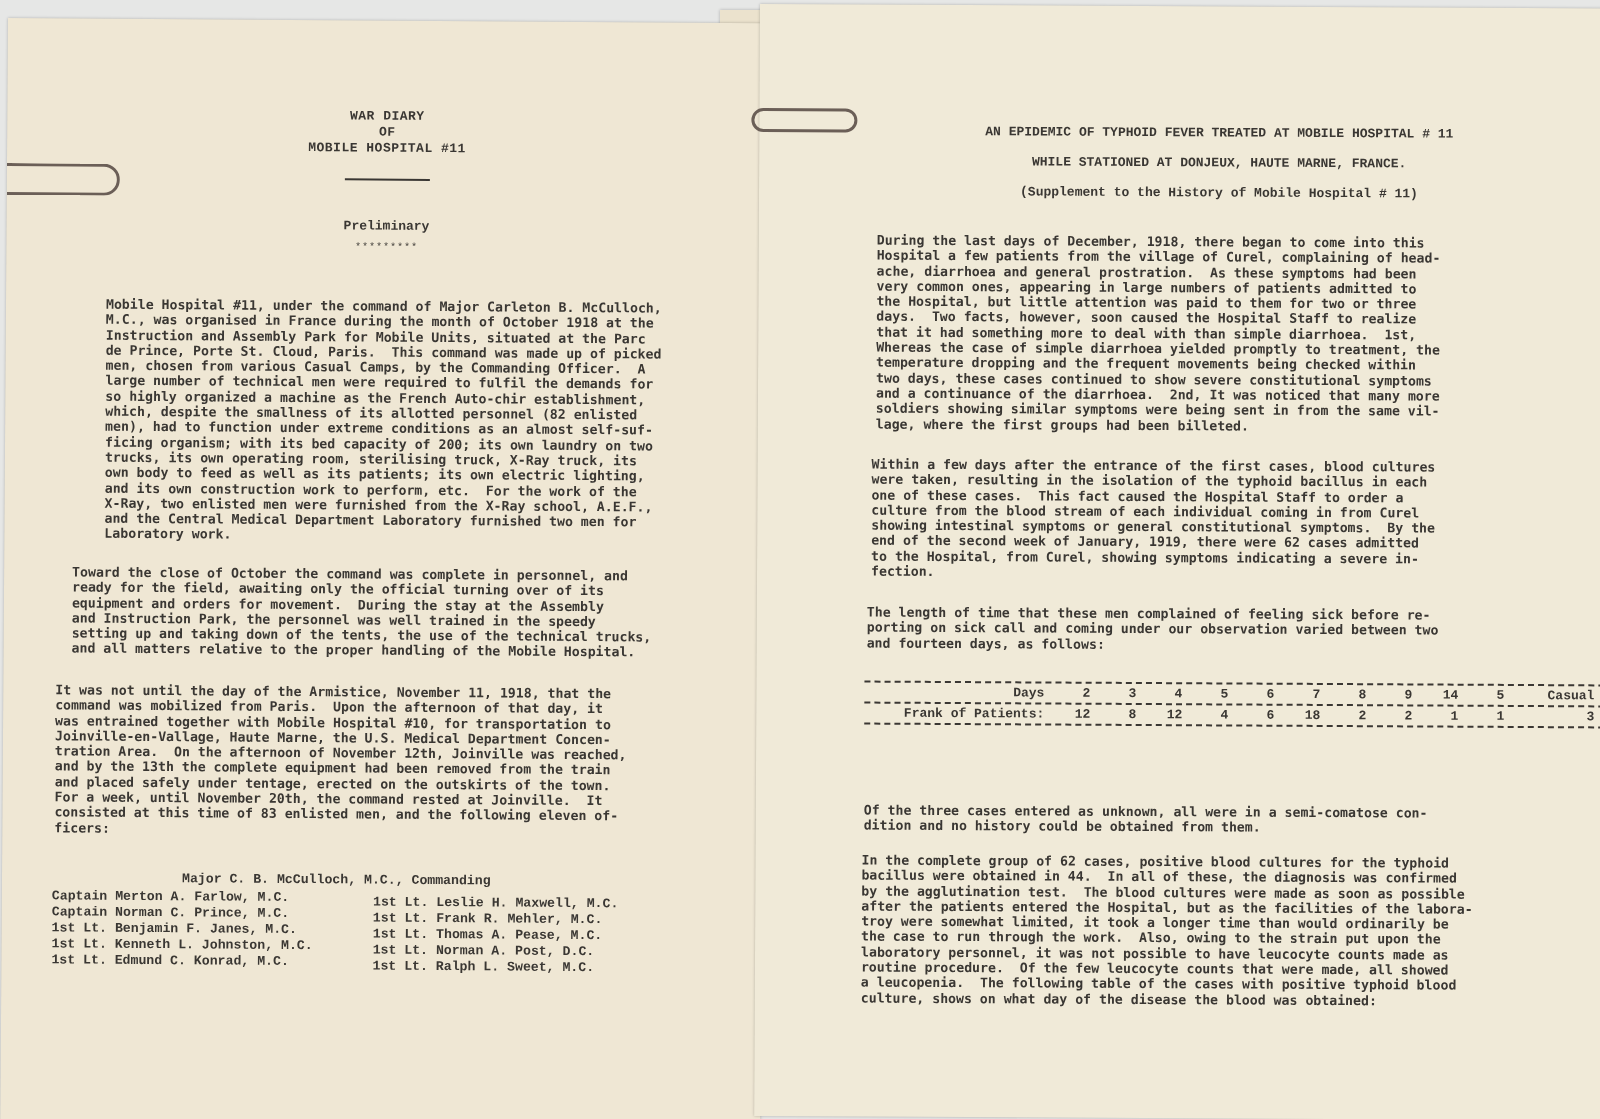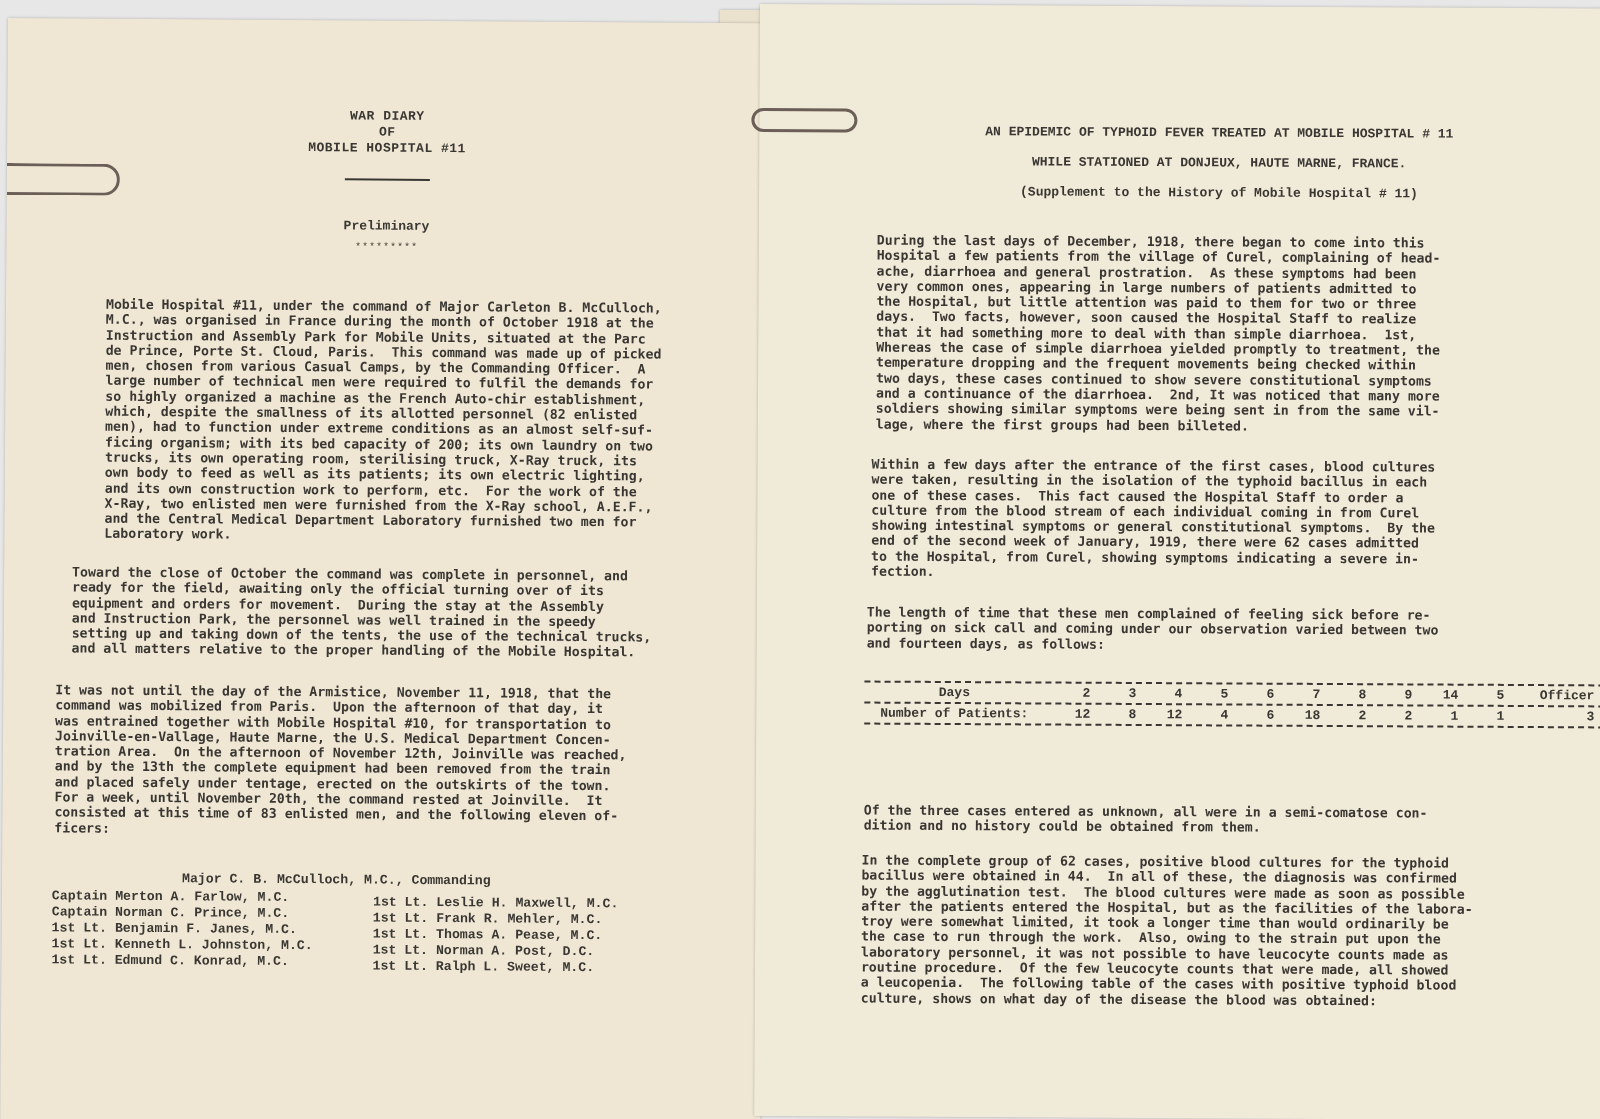--- a/index.html
+++ b/index.html
@@ -23,7 +23,7 @@
   .rtitle{font-size:13px;font-weight:bold;line-height:30px;}
   table.t{border-collapse:collapse;font-size:13px;font-weight:bold;}
   table.t td{padding:2px 0;text-align:right;width:46px;}
-  table.t td.lbl{text-align:center;width:180px;}
+  table.t td.lbl{text-align:right;width:180px;}
   .dash{border-top:2px dashed #3a3733;}
   .officers{display:flex;gap:60px;font-size:13.2px;font-weight:bold;line-height:16px;}
   .officers div{white-space:pre;}

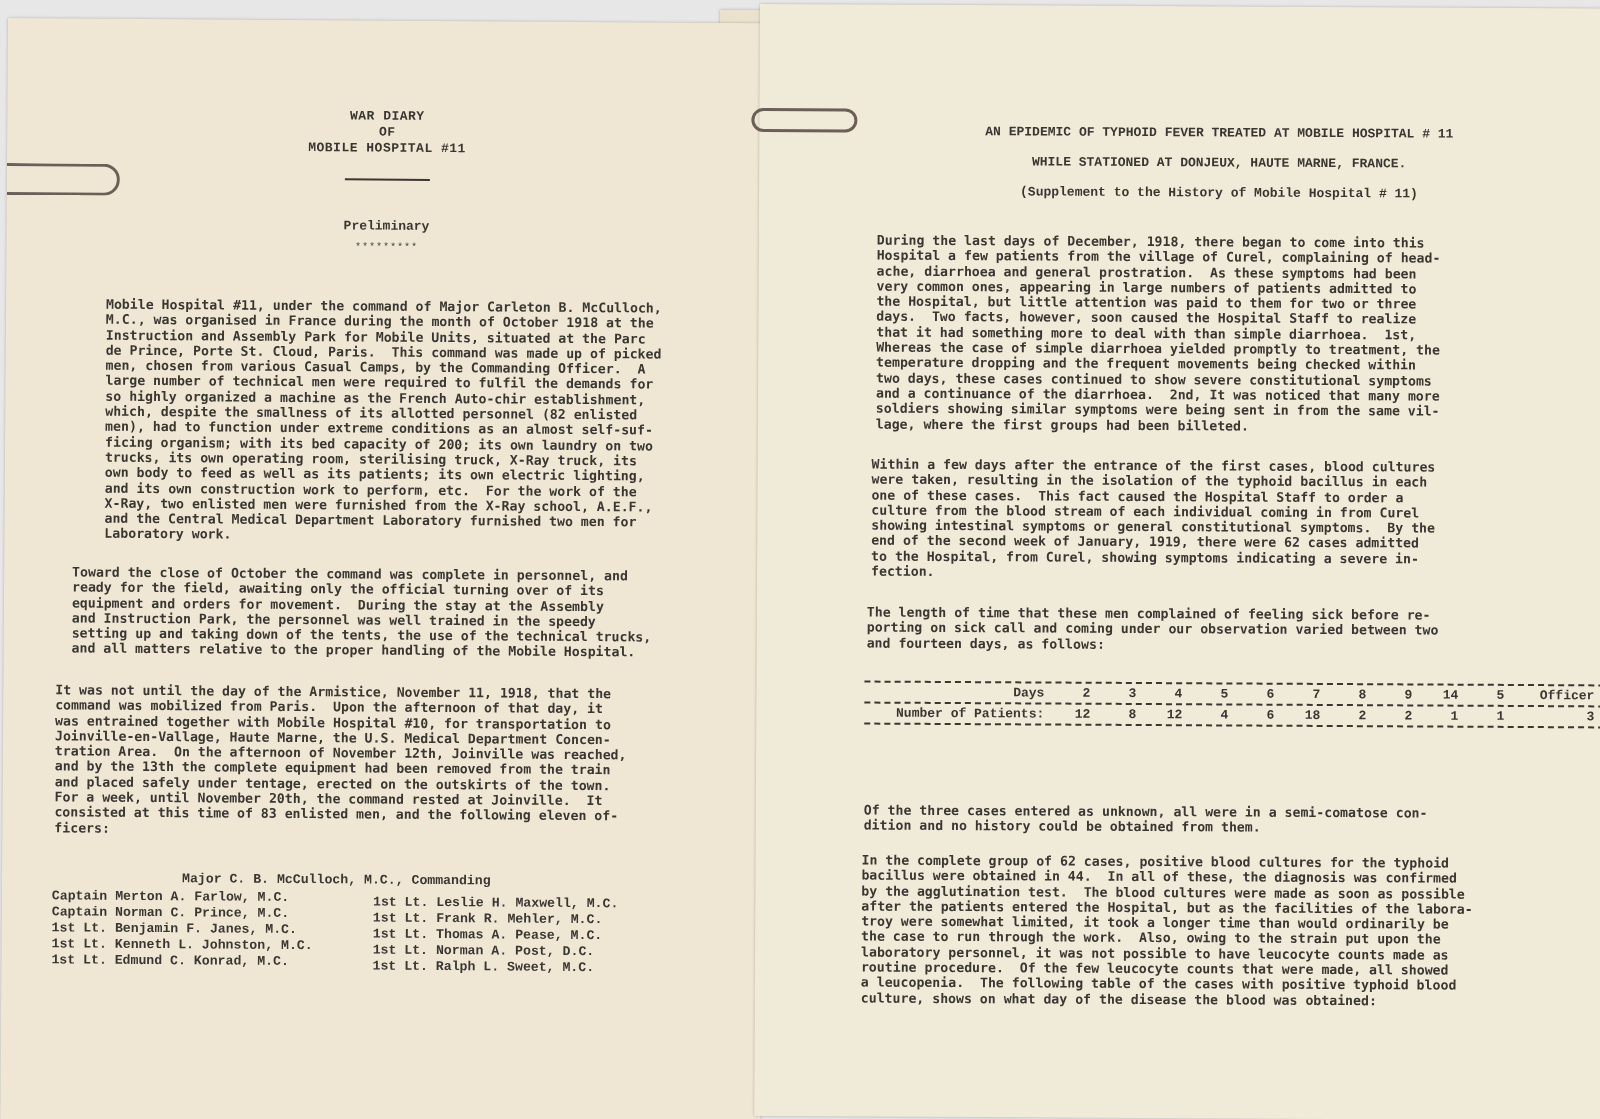--- a/index.html
+++ b/index.html
@@ -138,7 +138,7 @@
         <td>9</td>
         <td>14</td>
         <td>5</td>
-        <td style="width:90px;">Officer</td>
+        <td style="width:90px;">Casual</td>
       </tr>
     </tbody>
       </table>

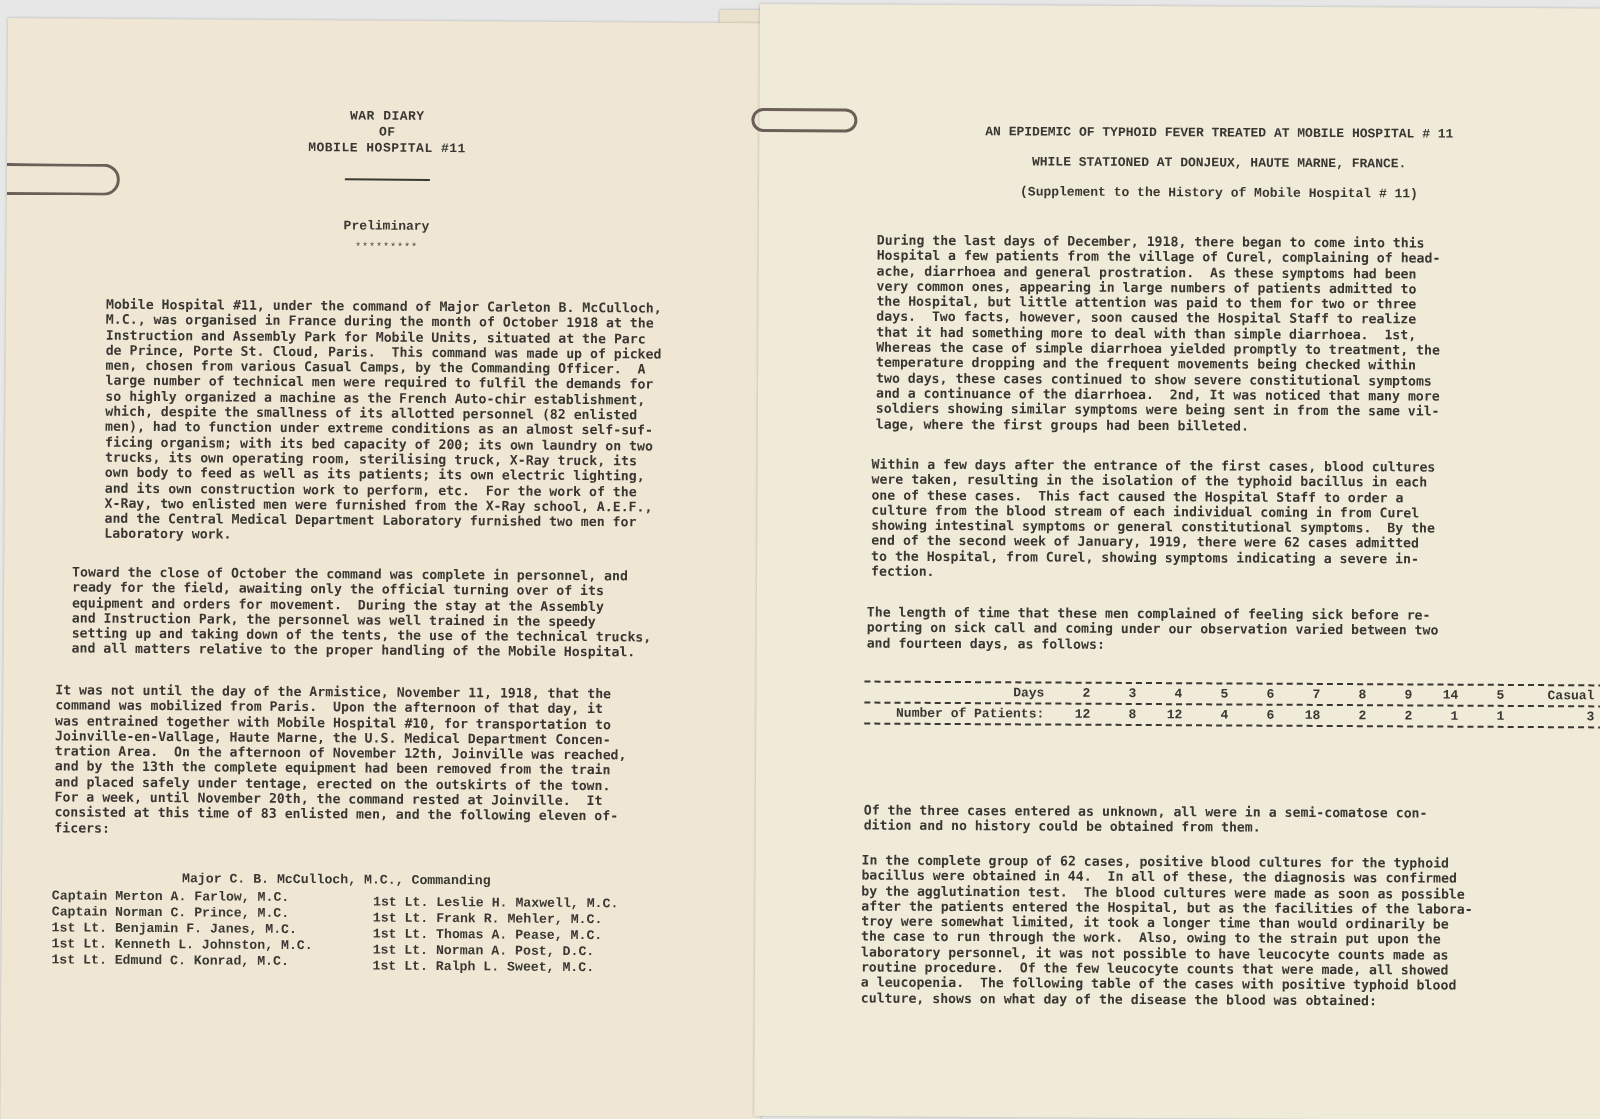--- a/index.html
+++ b/index.html
@@ -146,7 +146,7 @@
     <table class="t">
       <tbody>
           <tr>
-        <td class="lbl">Number of Patients:</td>
+        <td class="lbl">Frank of Patients:</td>
         <td>12</td>
         <td>8</td>
         <td>12</td>

